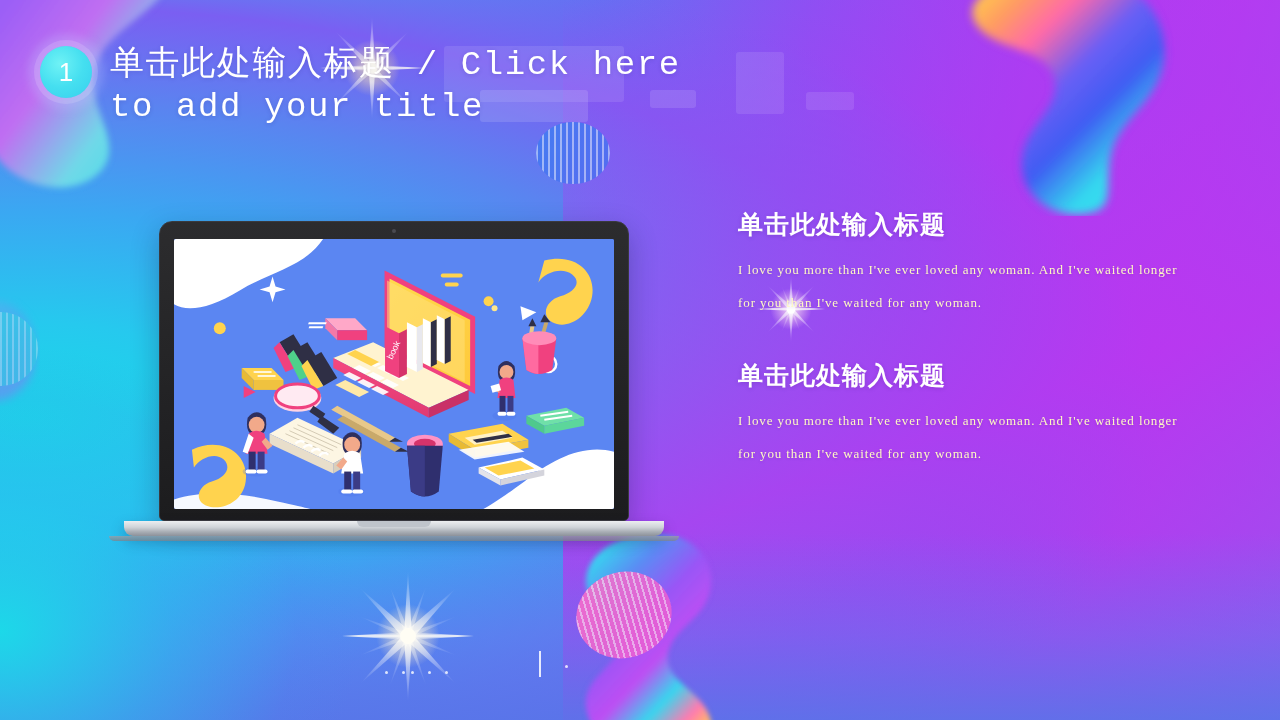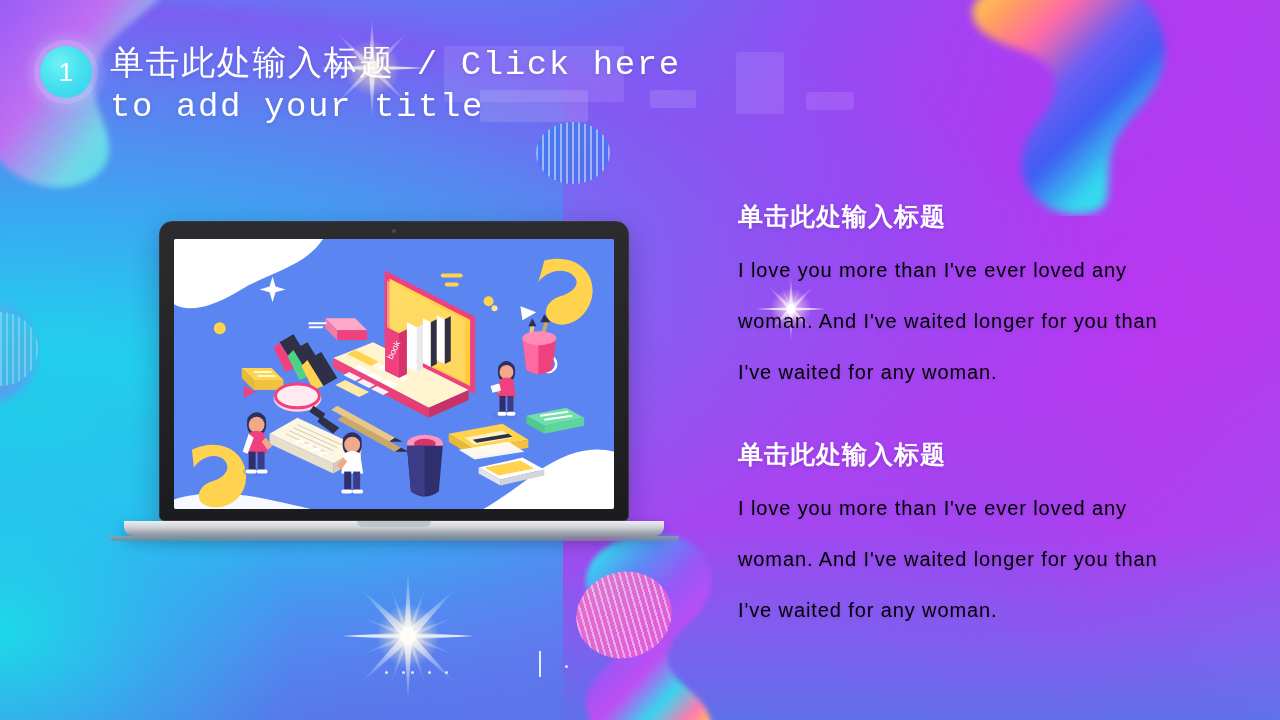--- a/index.html
+++ b/index.html
@@ -135,7 +135,7 @@
   }
 
   
-  .content { position:absolute; left:738px; top:200px; width:446px; z-index:30; }
+  .content { position:absolute; left:738px; top:208px; width:446px; z-index:30; }
   .block { margin-bottom:40px; }
   .block-title {
     color:#ffffff; font-size:25px; font-weight:bold; letter-spacing:1px;

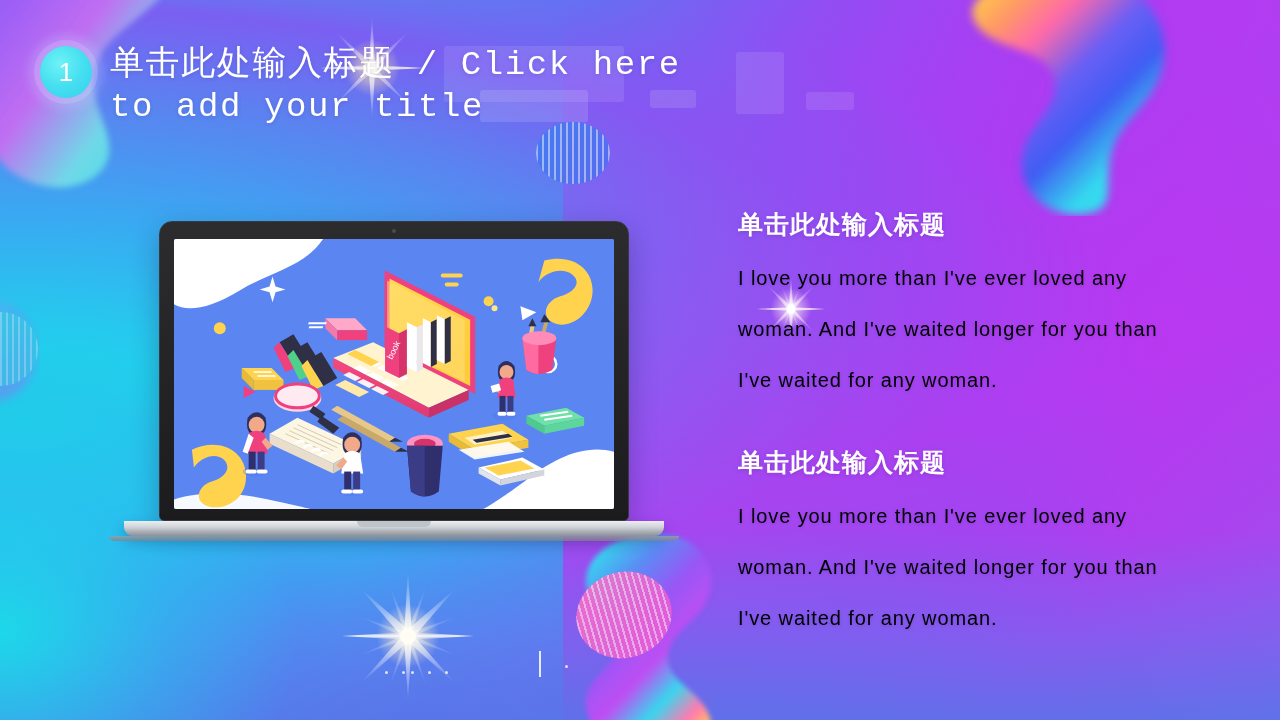--- a/index.html
+++ b/index.html
@@ -143,8 +143,8 @@
     text-shadow:0 1px 4px rgba(60,20,120,.22);
   }
   .block-body {
-    color:#000000; font-size:20px; line-height:2.55;
-    letter-spacing:.9px; font-family:Liberation Sans, sans-serif;
+    color:#fef9c3; font-size:13px; line-height:2.55;
+    letter-spacing:.9px; font-family:Liberation Serif, serif;
     text-shadow:0 1px 3px rgba(60,20,120,.18);
   }
 

